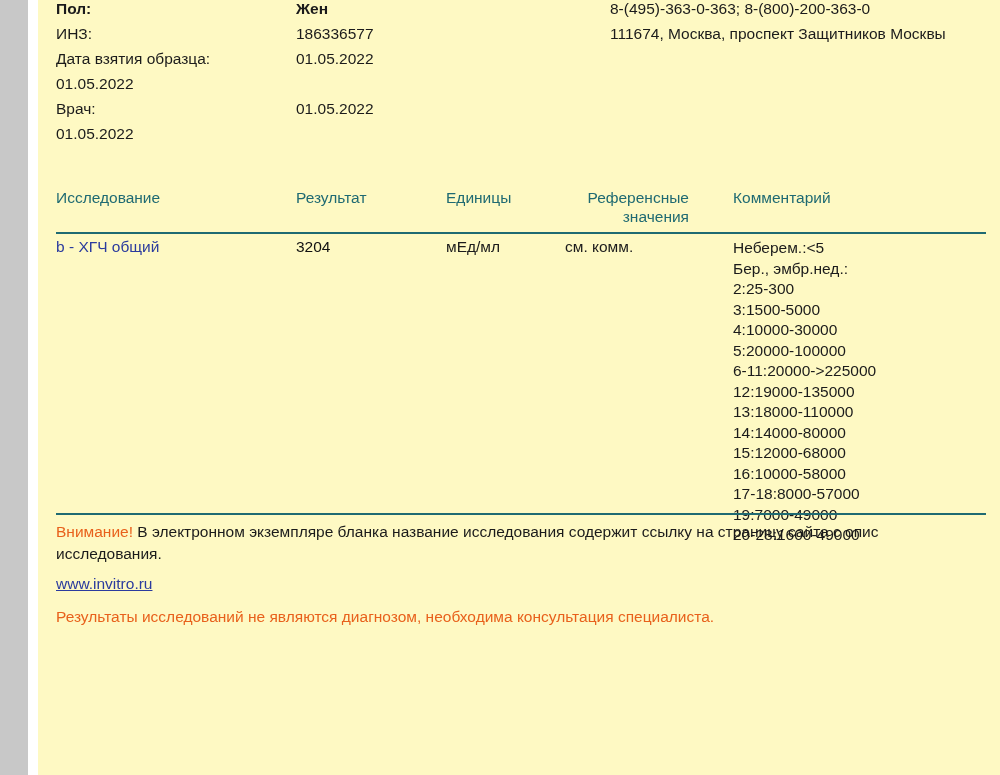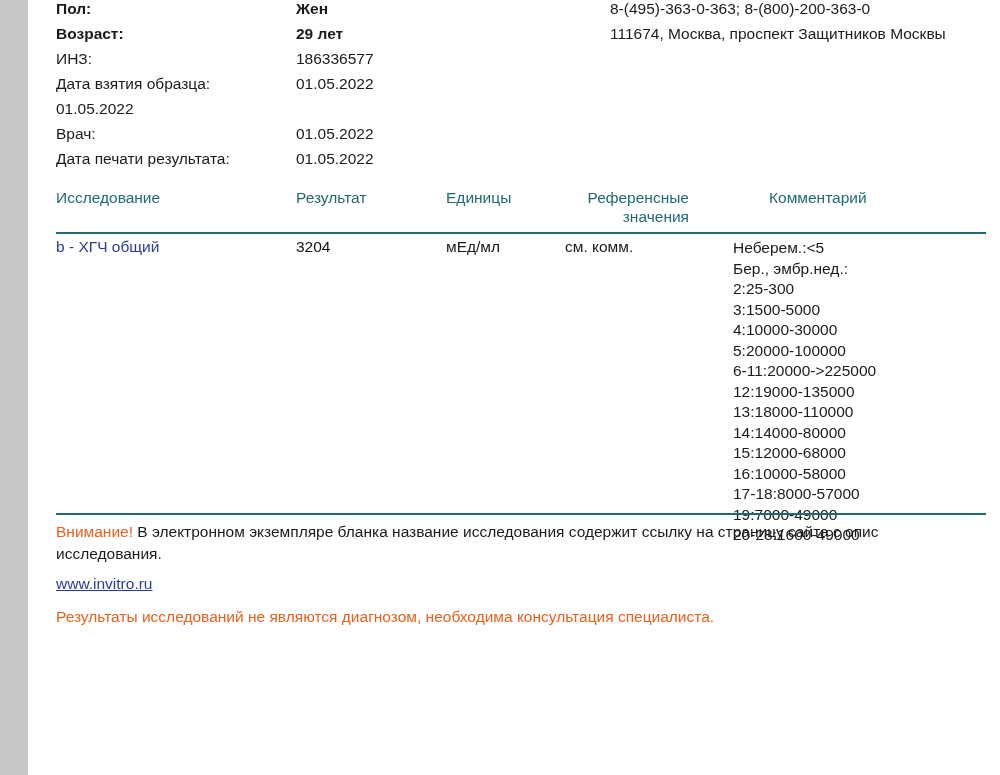--- a/index.html
+++ b/index.html
@@ -19,7 +19,7 @@
     top: 0;
     width: 962px;
     height: 775px;
-    background: #ffffff;
+    background: #fef9c3;
     overflow: hidden;
   }
   .left-edge {

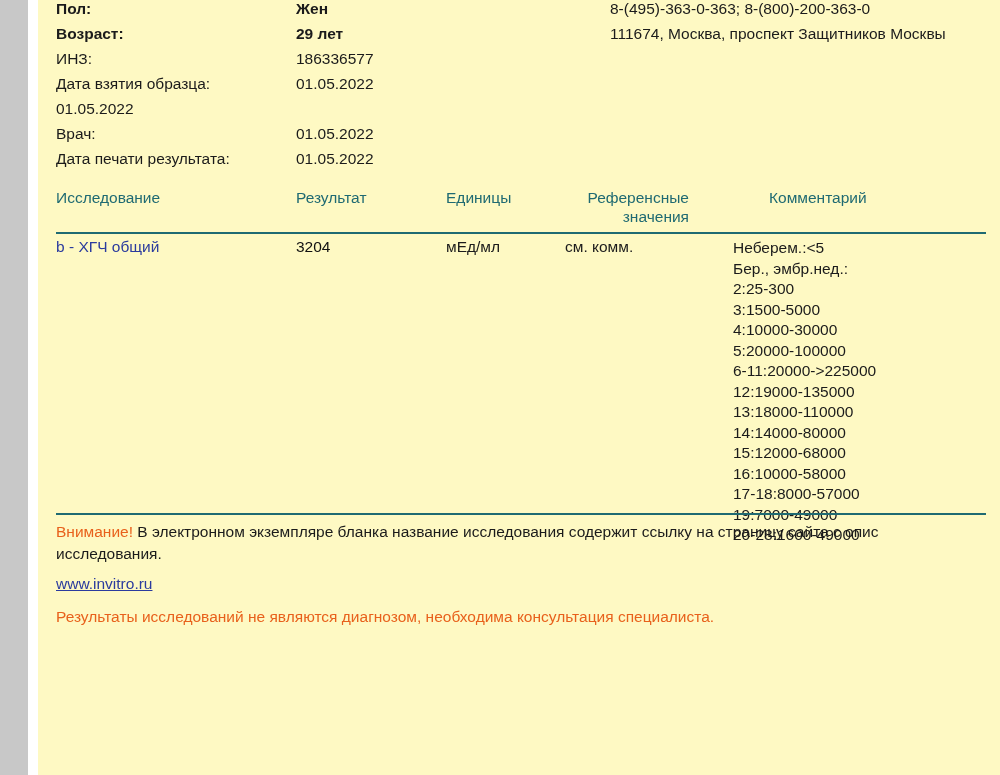--- a/index.html
+++ b/index.html
@@ -204,10 +204,6 @@
     <div class="info-row bold">
       <span class="info-label">Пол:</span>
       <span class="info-value">Жен</span>
-    </div>
-    <div class="info-row bold">
-      <span class="info-label">Возраст:</span>
-      <span class="info-value">29 лет</span>
     </div>
     <div class="info-row">
       <span class="info-label">ИНЗ:</span>

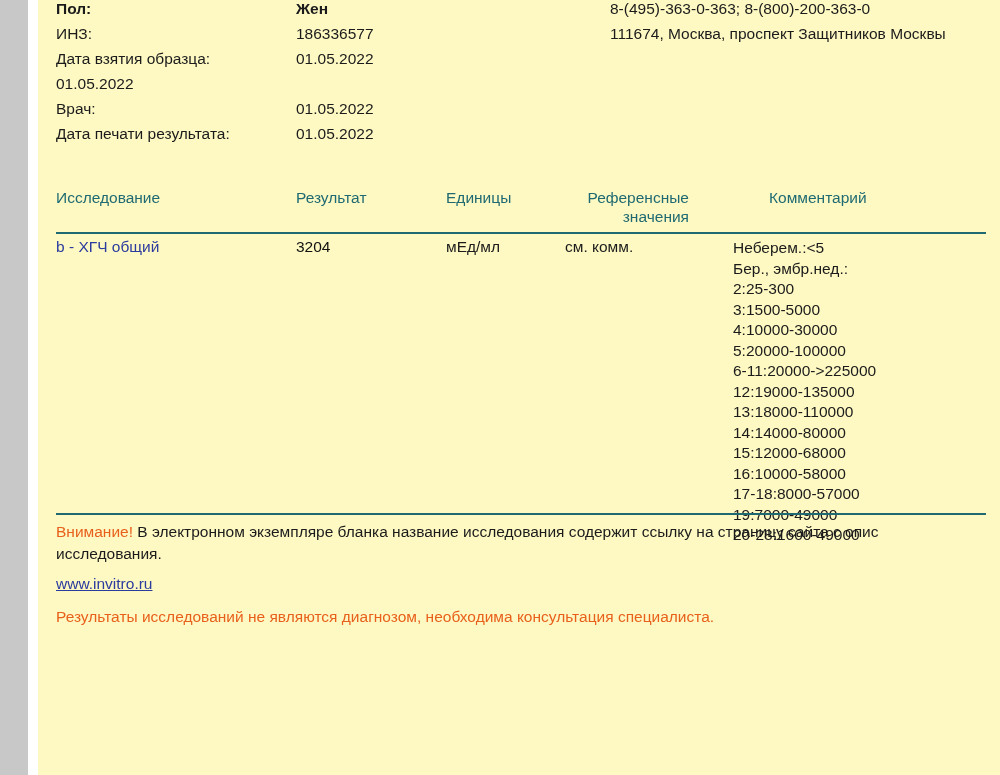--- a/index.html
+++ b/index.html
@@ -221,7 +221,6 @@
       <span class="info-value">01.05.2022</span>
     </div>
     <div class="info-row">
-      <span class="info-label">Дата печати результата:</span>
       <span class="info-value">01.05.2022</span>
     </div>
   </div>

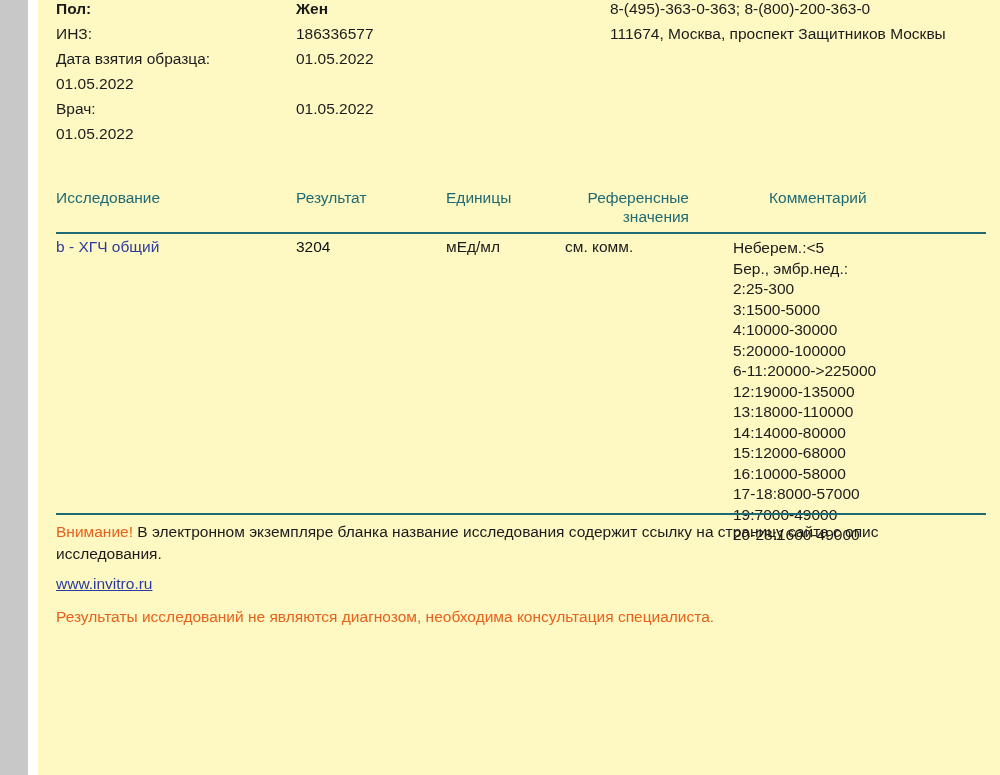--- a/index.html
+++ b/index.html
@@ -102,7 +102,7 @@
   .th-2 { left: 240px; }
   .th-3 { left: 390px; }
   .th-4 { left: 493px; width: 140px; }
-  .th-5 { left: 677px; margin-left: 36px; }
+  .th-5 { left: 677px; }
 
   .hrule {
     position: absolute;

